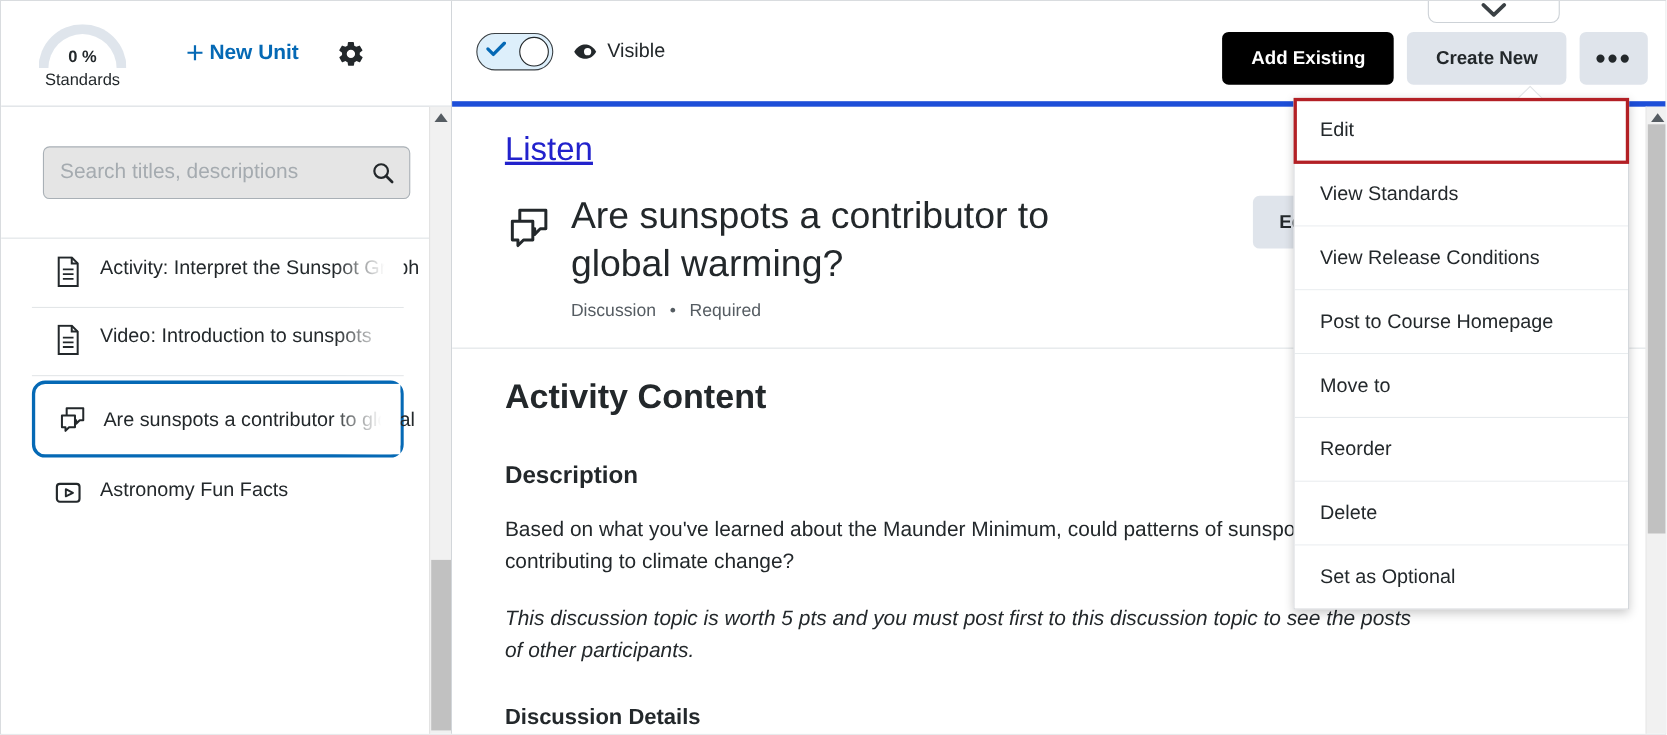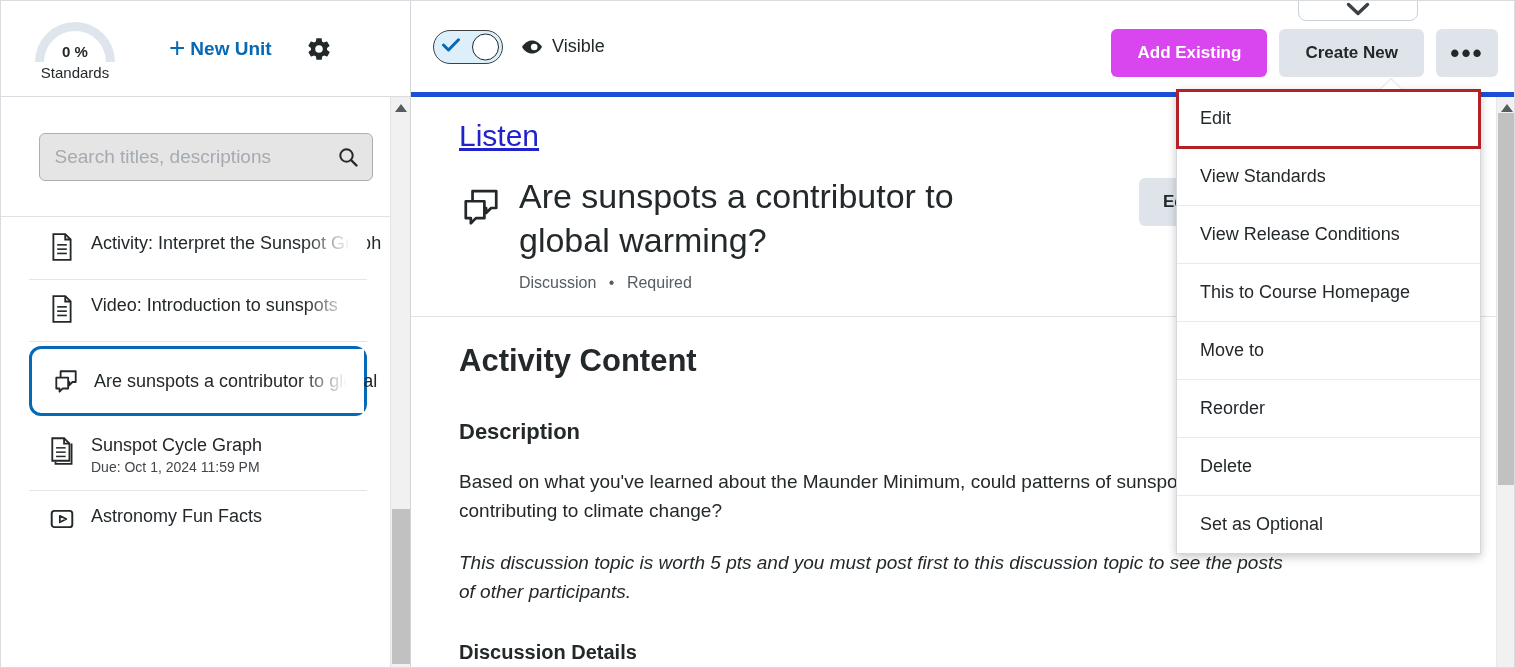--- a/index.html
+++ b/index.html
@@ -218,7 +218,7 @@
     height: 48px;
   }
   #add-existing-btn {
-    background: #d946ef; color: #ffffff;
+    background: #000000; color: #ffffff;
     padding: 0 26px;
     text-align: center;
   }

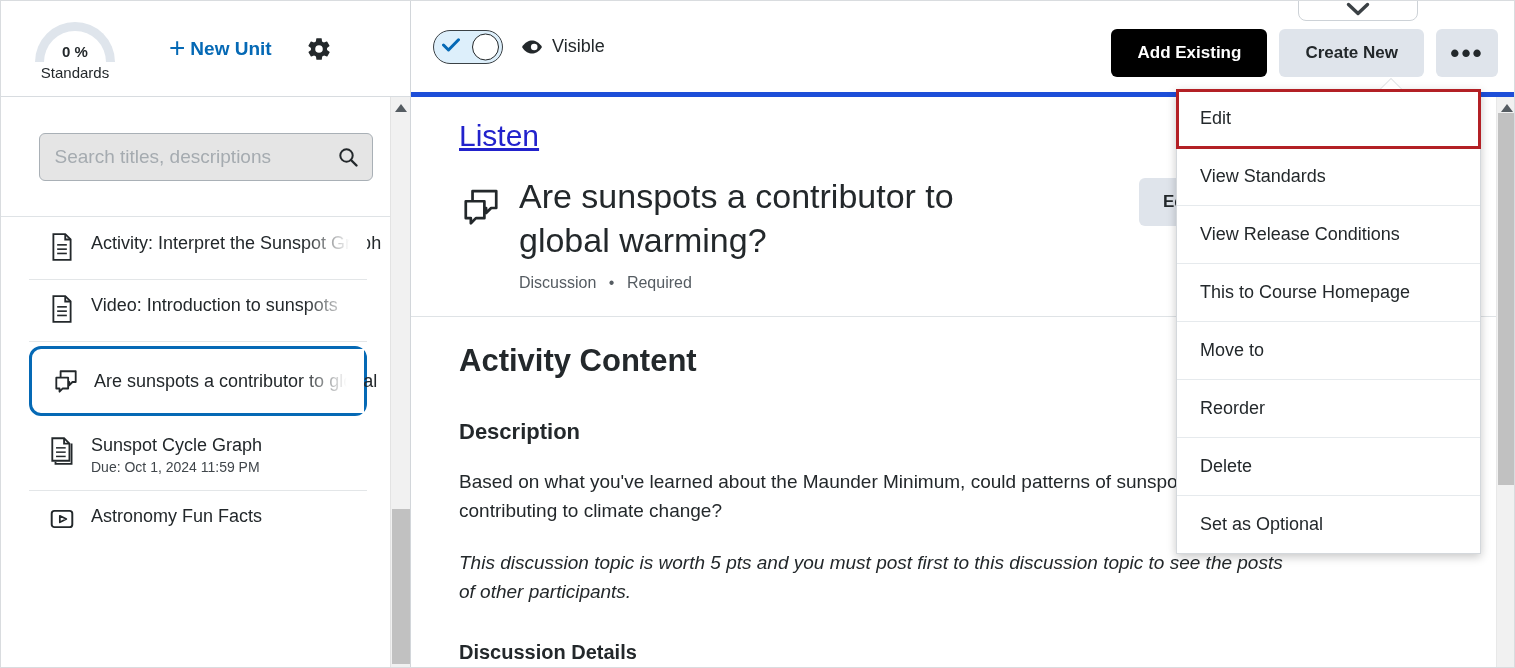--- a/index.html
+++ b/index.html
@@ -565,7 +565,7 @@
     <div class="menu-item highlighted">Edit</div>
     <div class="menu-item">View Standards</div>
     <div class="menu-item">View Release Conditions</div>
-    <div class="menu-item">This to Course Homepage</div>
+    <div class="menu-item">Post to Course Homepage</div>
     <div class="menu-item">Move to</div>
     <div class="menu-item">Reorder</div>
     <div class="menu-item">Delete</div>

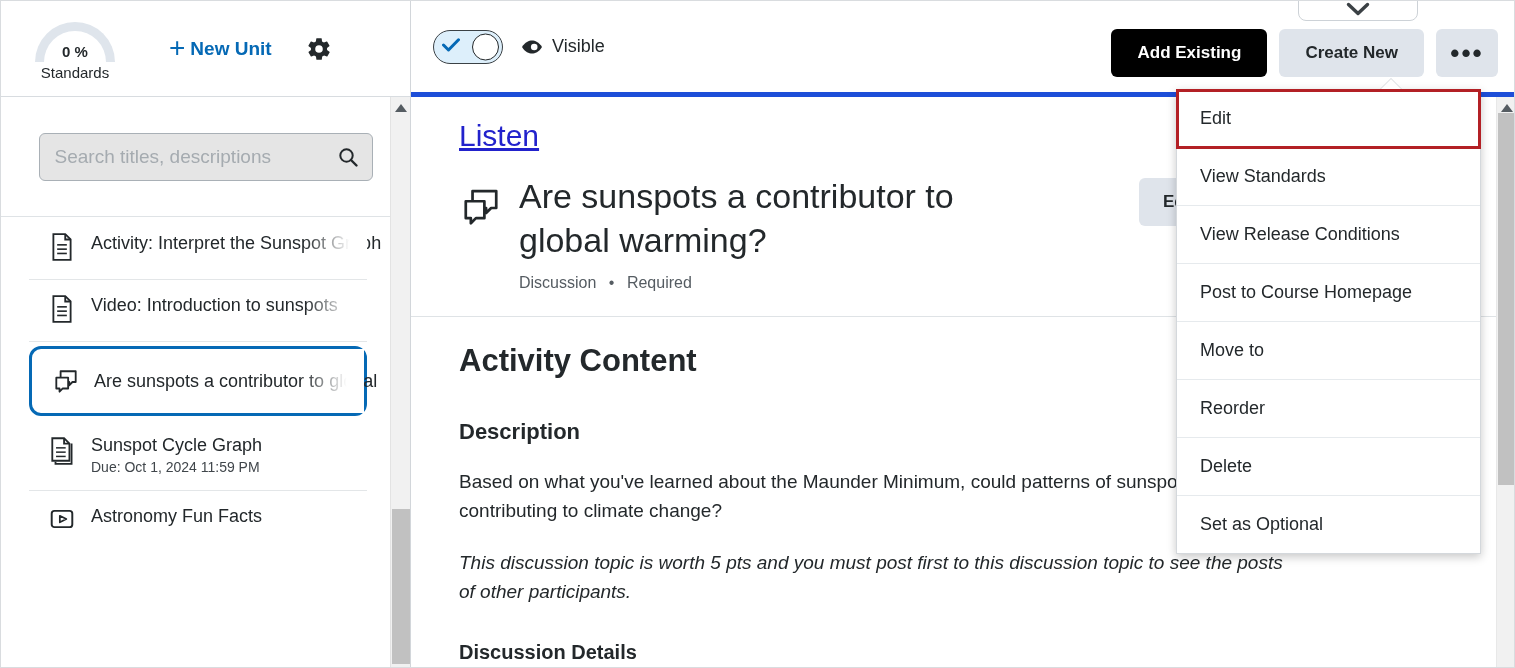--- a/index.html
+++ b/index.html
@@ -439,23 +439,6 @@
         <span class="fademask"></span>
       </div>
 
-      <div class="unit-item">
-        <span class="u-icon">
-          <svg width="28" height="30" viewBox="0 0 24 28">
-            <path d="M2 3h11l5 5v16H2z" fill="none" stroke="#23282b" stroke-width="1.7"></path>
-            <path d="M13 3v5h5" fill="none" stroke="#23282b" stroke-width="1.7"></path>
-            <line x1="5.5" y1="12" x2="14.5" y2="12" stroke="#23282b" stroke-width="1.4"></line>
-            <line x1="5.5" y1="16" x2="14.5" y2="16" stroke="#23282b" stroke-width="1.4"></line>
-            <line x1="5.5" y1="20" x2="14.5" y2="20" stroke="#23282b" stroke-width="1.4"></line>
-            <path d="M5 25v2h15V8" fill="none" stroke="#23282b" stroke-width="1.7"></path>
-          </svg>
-        </span>
-        <span class="u-text">
-          <span>Sunspot Cycle Graph</span>
-          <span class="u-sub">Due: Oct 1, 2024 11:59 PM</span>
-        </span>
-        <span class="fademask"></span>
-      </div>
 
       <div class="unit-item no-rule">
         <span class="u-icon">

